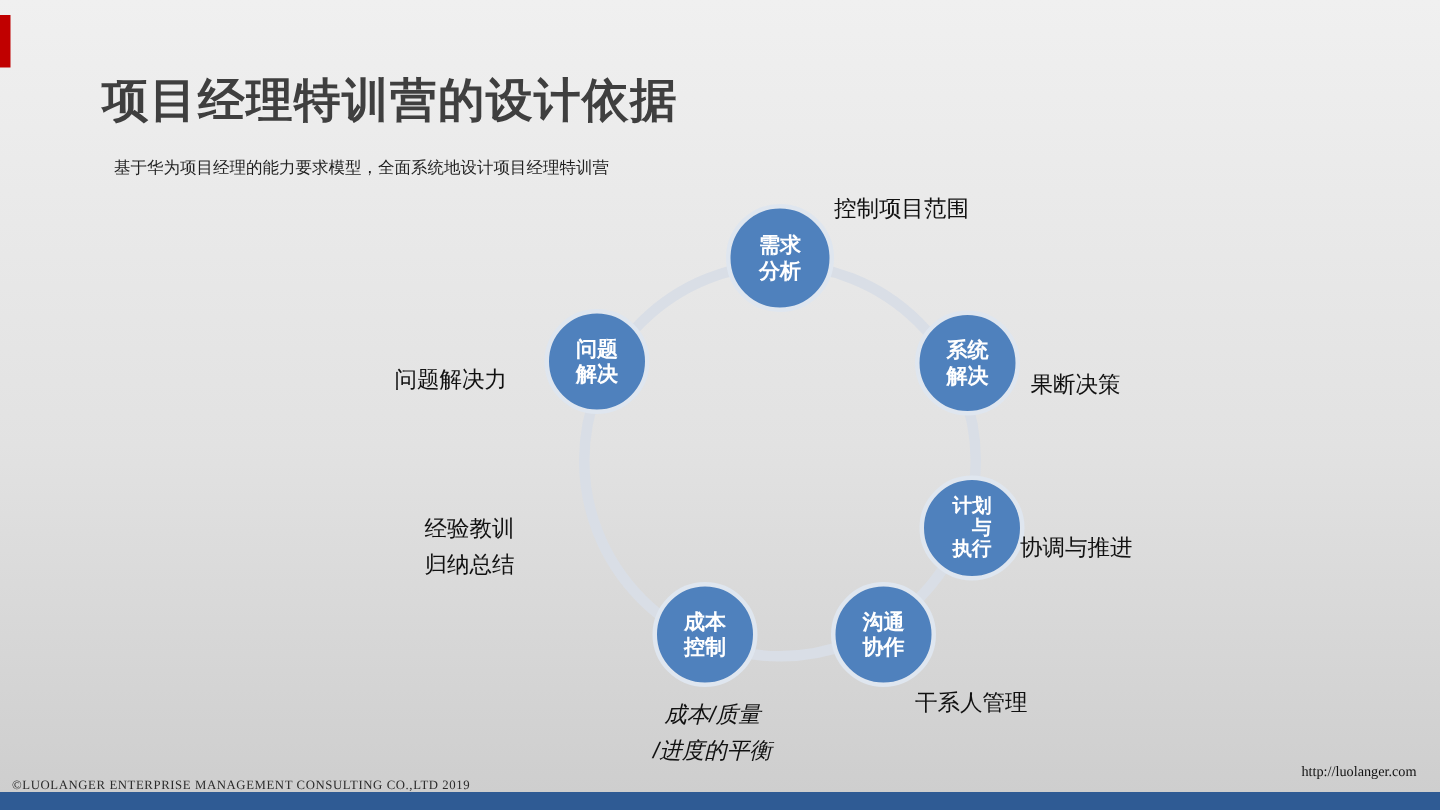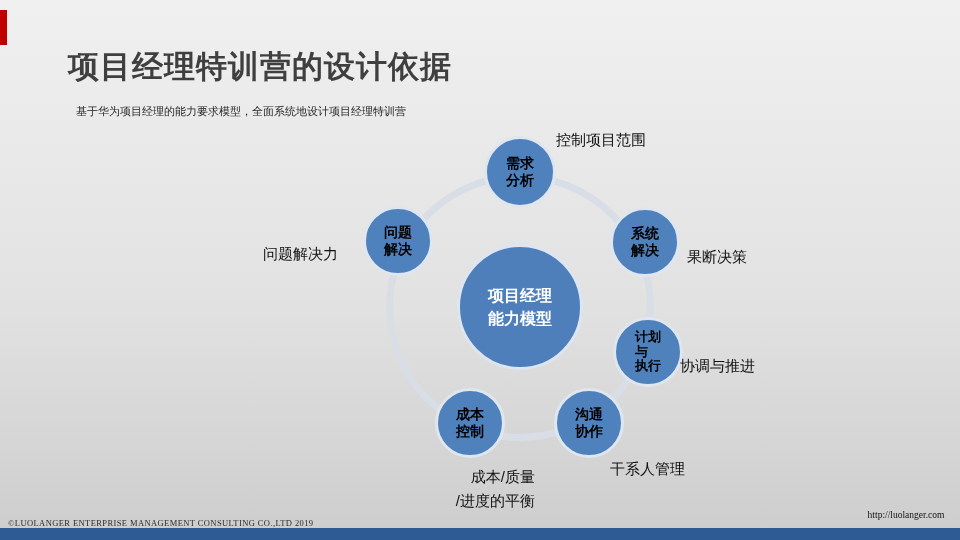--- a/index.html
+++ b/index.html
@@ -73,14 +73,14 @@
     border-radius: 50%;
     background: #4f81bd;
     border: 3px solid #dfe6ef;
-    color: #000000;
+    color: #ffffff;
     font-size: 14px;
     font-weight: bold;
     line-height: 1.25;
     display: flex;
     align-items: center;
     justify-content: center;
-    text-align: left;
+    text-align: right;
     white-space: pre-line;
     z-index: 3;
   }

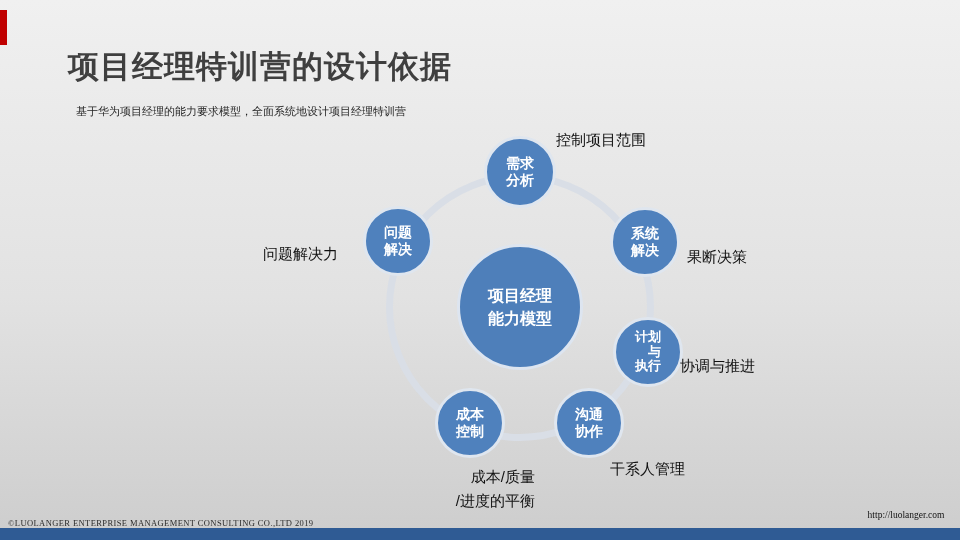--- a/index.html
+++ b/index.html
@@ -150,8 +150,6 @@
 
   <div class="ring"></div>
 
-  <div class="center-circle">项目经理
-能力模型</div>
 
   <div class="sat s0">需求
 分析</div>

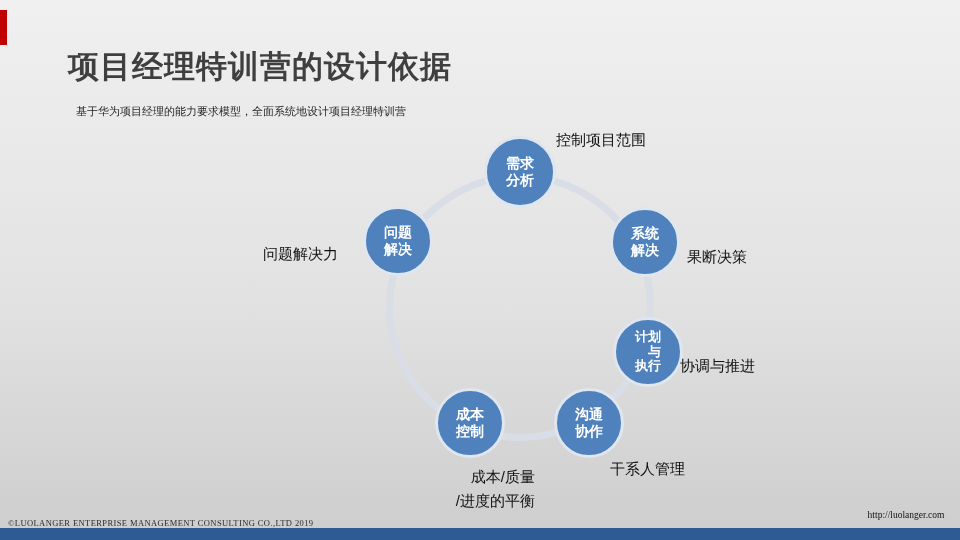--- a/index.html
+++ b/index.html
@@ -171,6 +171,8 @@
   <div class="ann a3">干系人管理</div>
   <div class="ann a4">成本/质量
 /进度的平衡</div>
+  <div class="ann a5">经验教训
+归纳总结</div>
   <div class="ann a6">问题解决力</div>
 
   <div class="copyright">©LUOLANGER  ENTERPRISE MANAGEMENT CONSULTING CO.,LTD  2019</div>

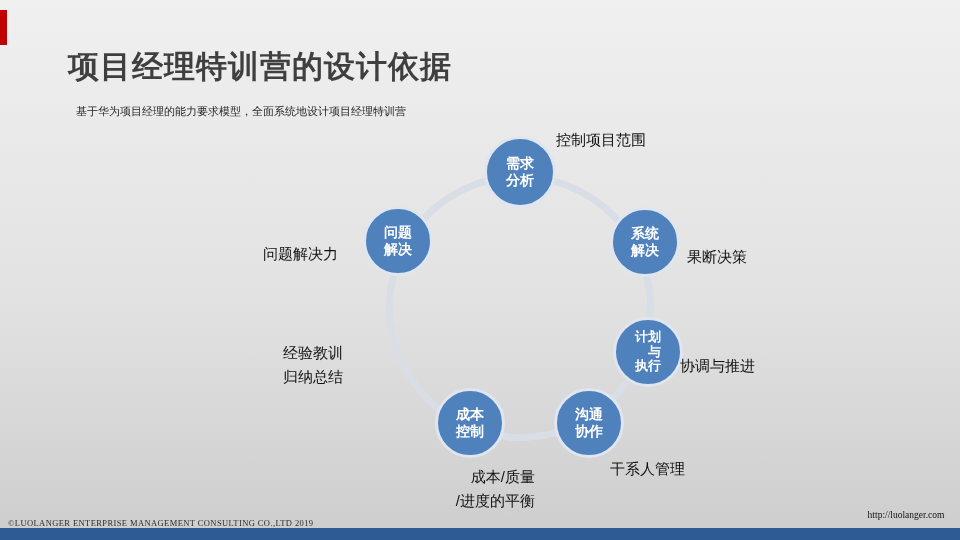--- a/index.html
+++ b/index.html
@@ -104,7 +104,7 @@
   .a1 { left: 687px; top: 245px; }                 
   .a2 { left: 680px; top: 354px; }                 
   .a3 { left: 610px; top: 457px; }                 
-  .a4 { left: 415px; top: 465px; width: 120px; text-align: right; } 
+  .a4 { left: 415px; top: 465px; width: 120px; text-align: center; font-style: italic; } 
   .a5 { left: 283px; top: 341px; }                 
   .a6 { left: 263px; top: 242px; }                 
 

